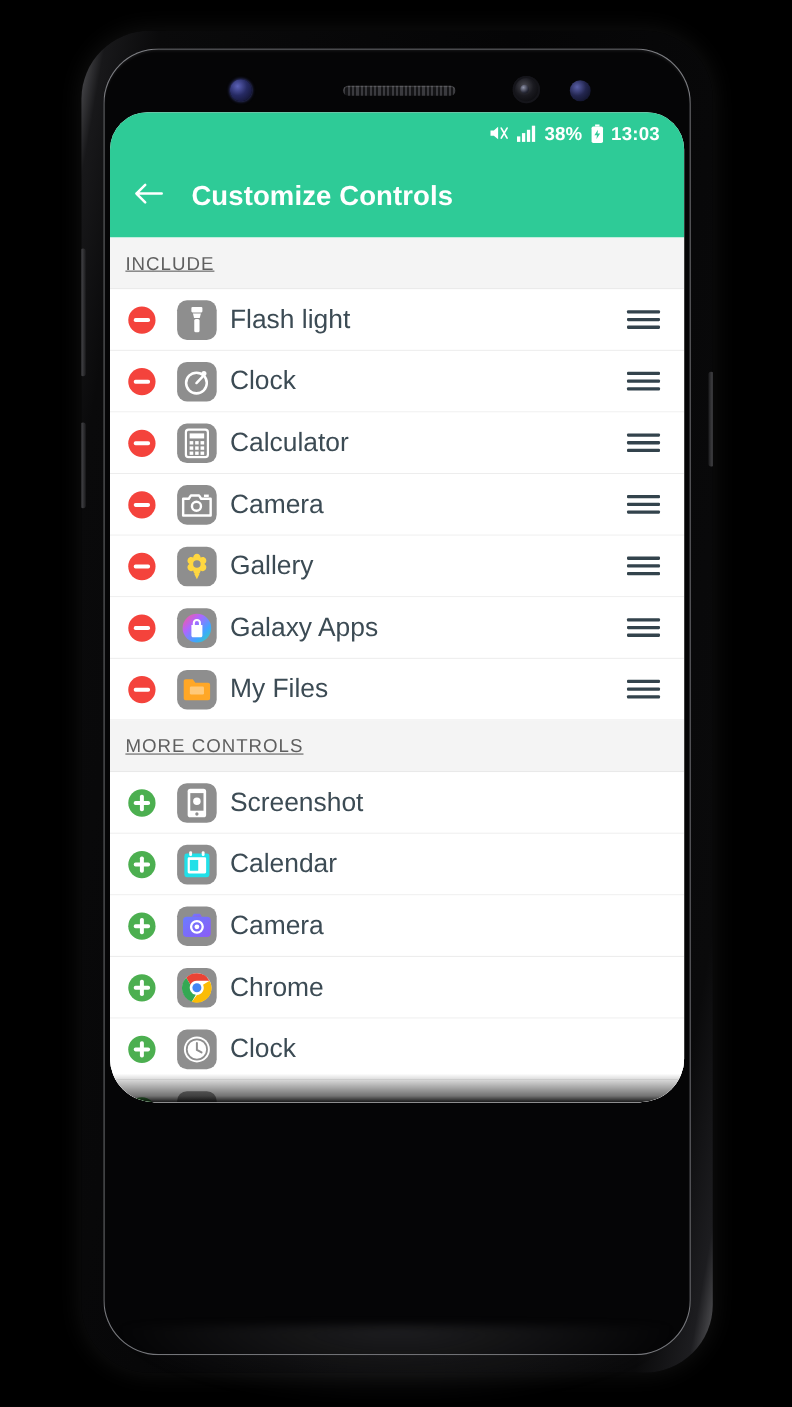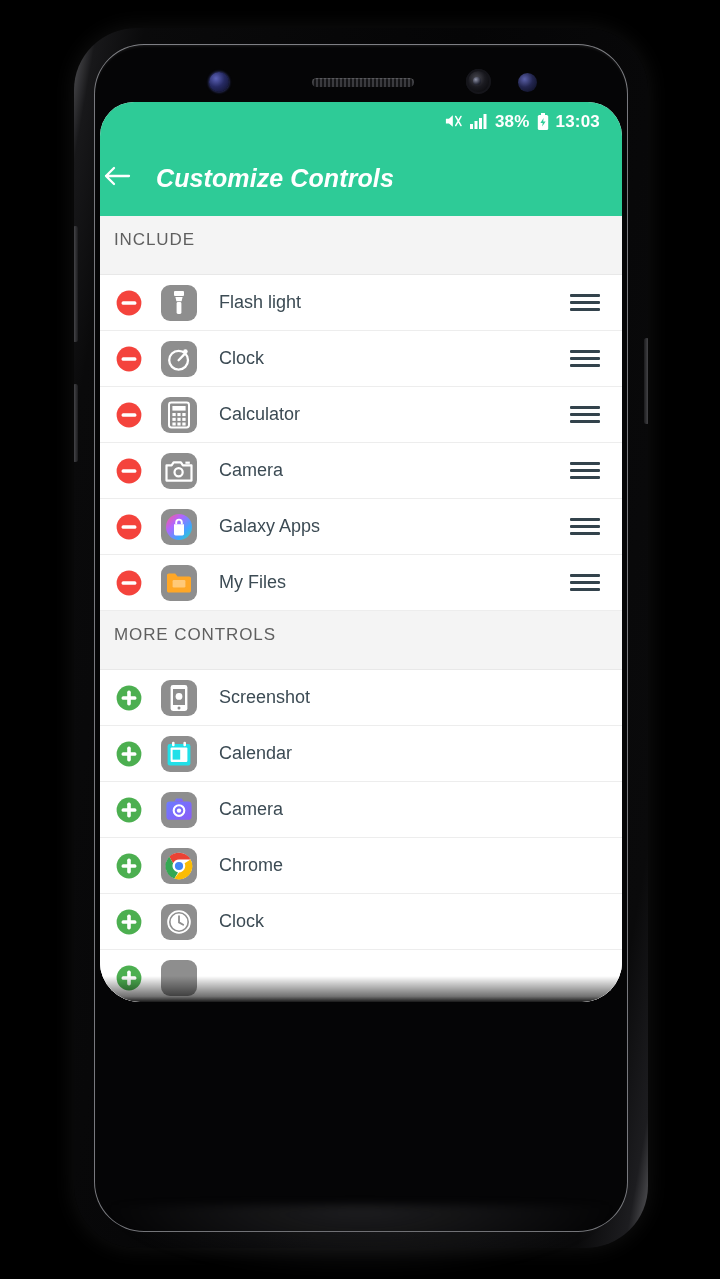--- a/index.html
+++ b/index.html
@@ -110,8 +110,8 @@
     background: var(--accent);
     display: flex;
     align-items: center;
+    padding-left: 18px;
     gap: 22px;
-    font-style: italic;
   }
   #back-button {
     width: 34px; height: 34px;

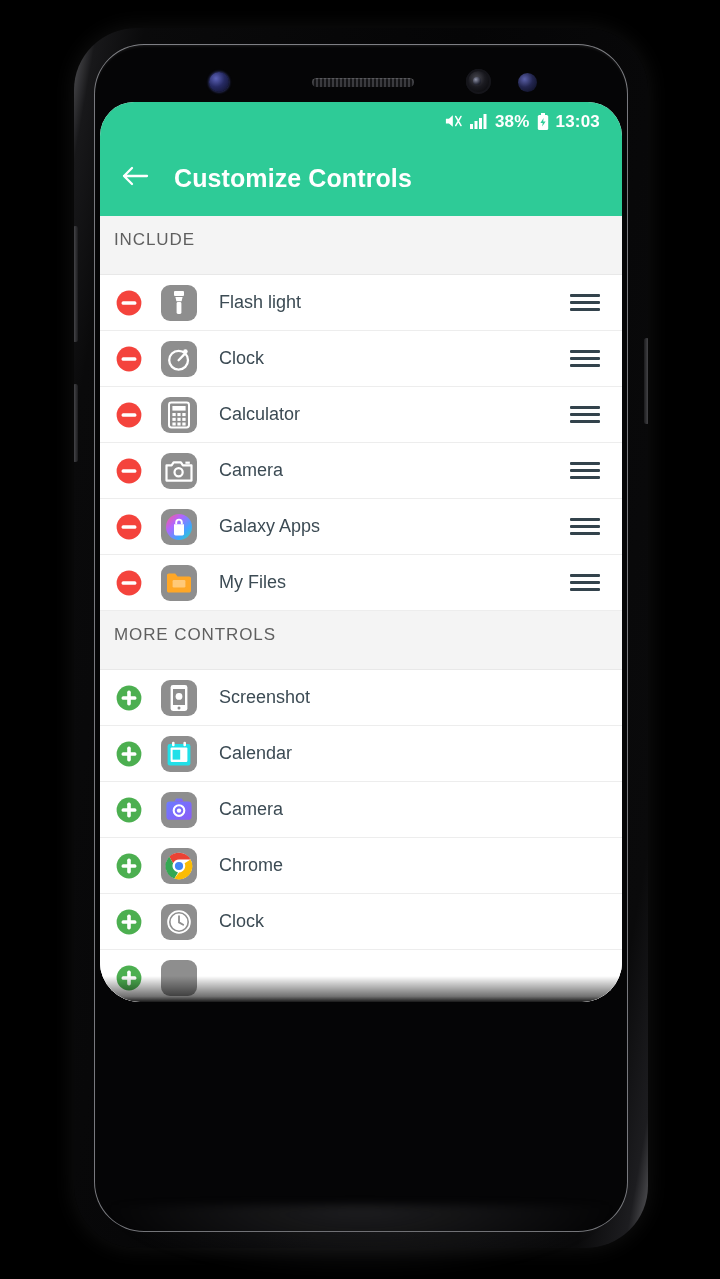--- a/index.html
+++ b/index.html
@@ -145,11 +145,12 @@
   }
   .section-header {
     background: #f4f4f4;
-    padding: 14px 0 24px 14px;
+    padding: 14px 0 12px 14px;
     font-size: 17px;
     letter-spacing: .9px;
     color: #5f5f5f;
     border-bottom: 1px solid #e8e8e8;
+    text-decoration: underline;
   }
   .control-row {
     height: 56px;

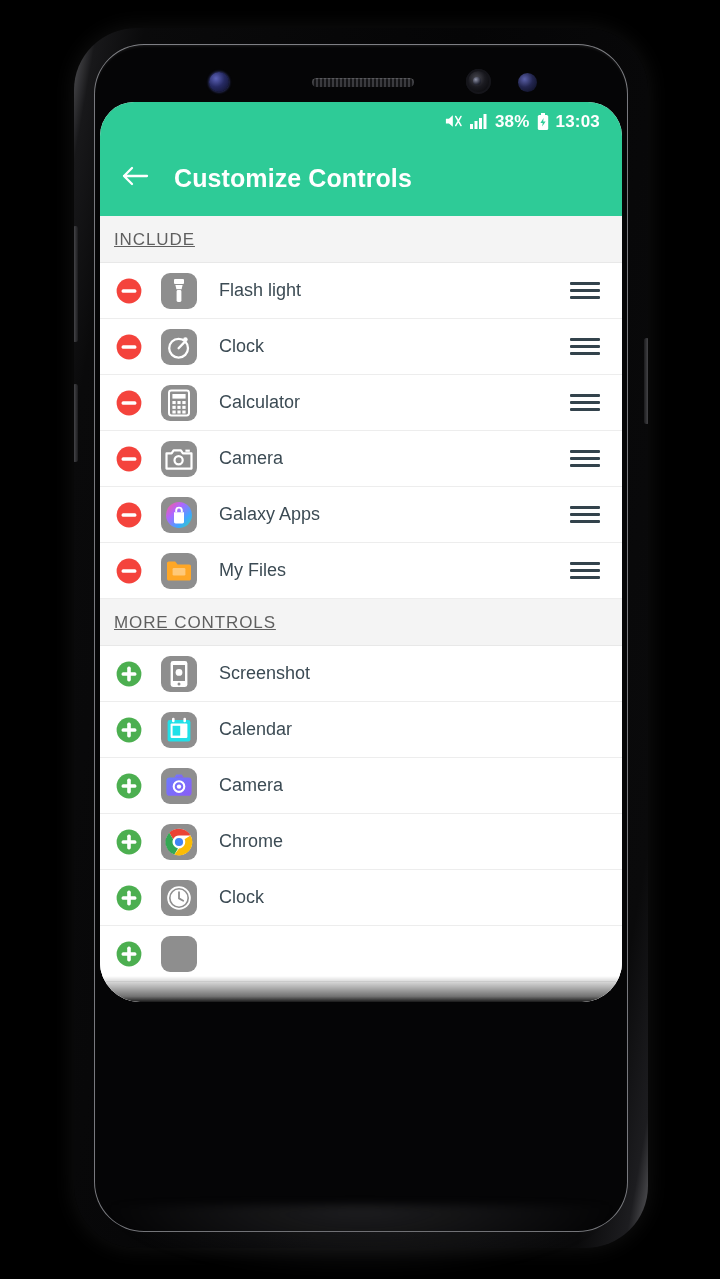--- a/index.html
+++ b/index.html
@@ -171,8 +171,8 @@
     overflow: hidden;
   }
   .control-label {
-    margin-left: 22px;
-    font-size: 18px;
+    margin-left: 12px;
+    font-size: 24px;
     color: #3c4b54;
     flex: 1 1 auto;
     white-space: nowrap;

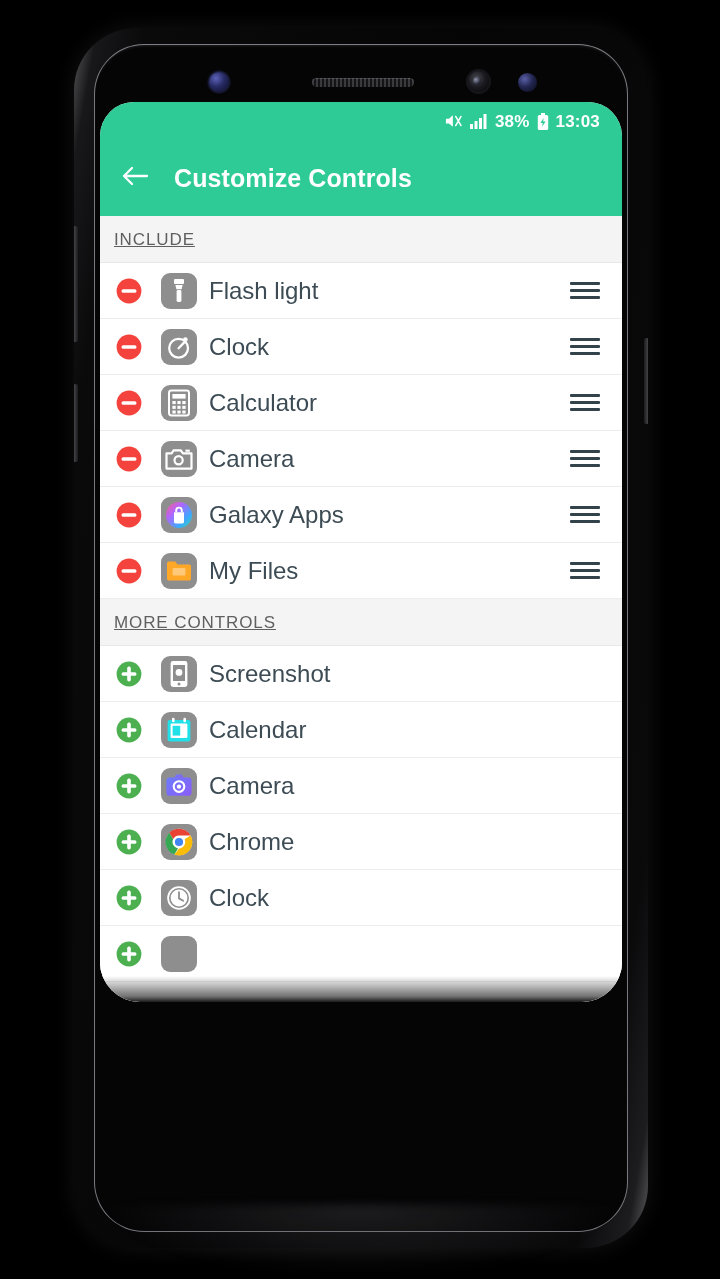--- a/index.html
+++ b/index.html
@@ -351,6 +351,27 @@
             </svg></div>
           <div class="app-icon">
             <svg width="28" height="28" viewBox="0 0 28 28">
+              <g fill="#ffd740">
+                <path d="M14 2.4c2 0 3.3 1.6 3.3 3.5 1.7-1 3.8-.6 4.8 1.1s.4 3.8-1.3 4.8c1.7 1 2.3 3.1 1.3 4.8s-3.1 2.1-4.8 1.1c0 2-1.3 3.5-3.3 3.5s-3.3-1.5-3.3-3.5c-1.7 1-3.8.6-4.8-1.1s-.4-3.8 1.3-4.8c-1.7-1-2.3-3.1-1.3-4.8s3.1-2.1 4.8-1.1c0-1.9 1.3-3.5 3.3-3.5z"></path>
+              </g>
+              <circle cx="14" cy="11.8" r="3.4" fill="#8e8e8e"></circle>
+              <path d="M11.5 20.6l2.5 5 2.5-5z" fill="#ffd740"></path>
+            </svg>
+          </div>
+          <div class="control-label">Gallery</div>
+          <div class="drag-handle">
+            <span></span>
+            <span></span>
+            <span></span>
+          </div>
+        </div>
+        <div class="control-row">
+          <div class="toggle-btn"><svg width="30" height="30" viewBox="0 0 30 30">
+              <circle cx="15" cy="15" r="12.4" fill="#f4433c"></circle>
+              <rect x="7.6" y="13.2" width="14.8" height="3.6" rx="1.6" fill="#fff"></rect>
+            </svg></div>
+          <div class="app-icon">
+            <svg width="28" height="28" viewBox="0 0 28 28">
               <defs>
                 <linearGradient id="gx" x1="0" y1="0" x2="1" y2="1">
                   <stop offset="0%" stop-color="#ff5a8a"></stop>

